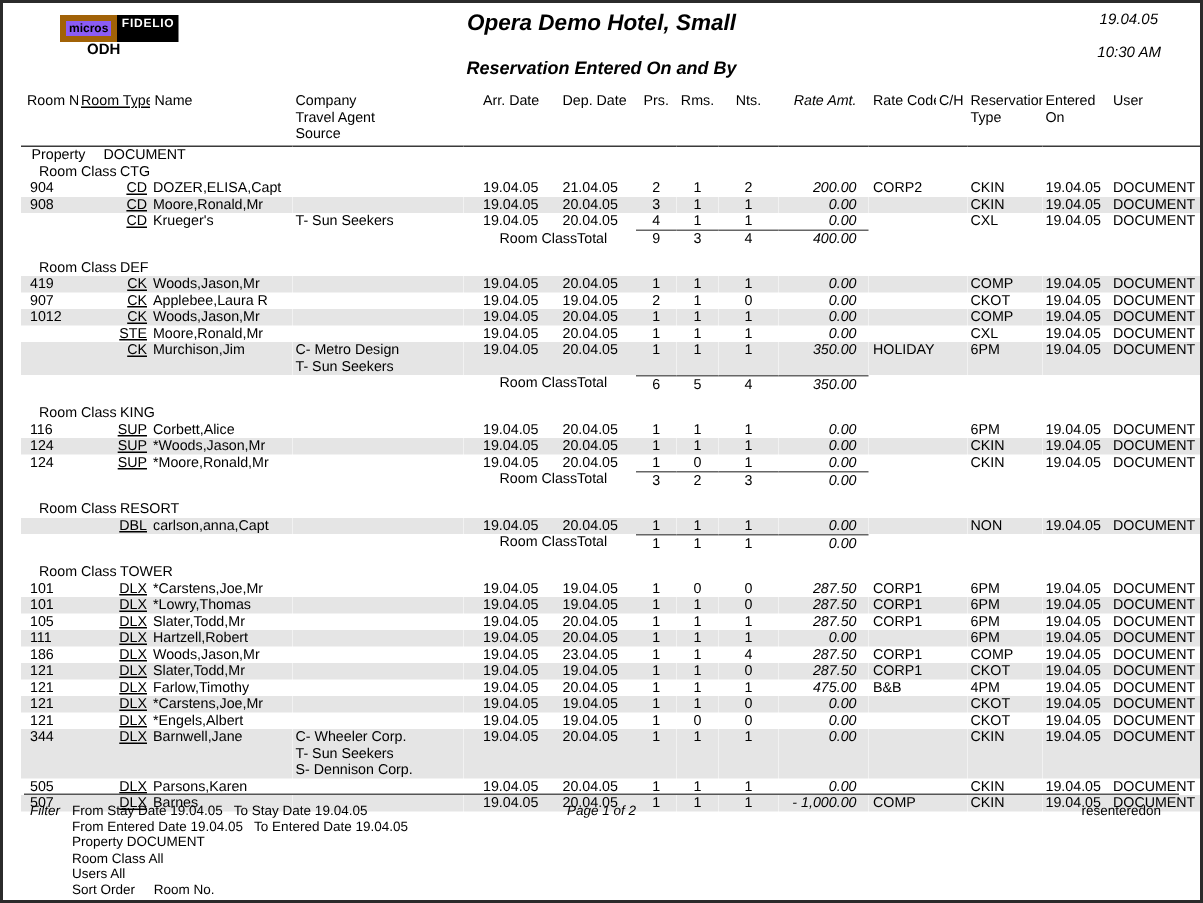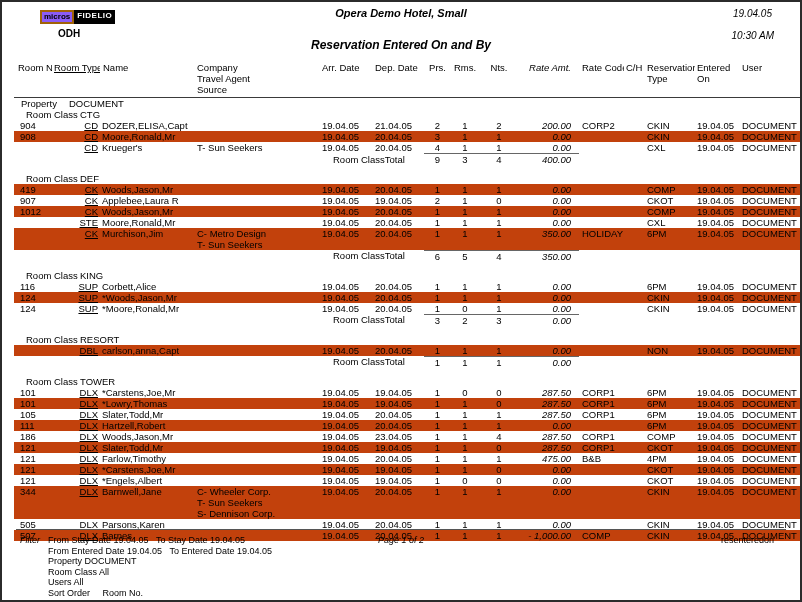--- a/index.html
+++ b/index.html
@@ -10,7 +10,7 @@
   
   .page-header { position:relative; height:54px; }
   .logo { position:absolute; left:38px; top:8px; display:inline-flex; font-size:8px; font-weight:bold; line-height:10px; }
-  .logo-micros { border:2px solid #a16207; padding:0 2px; background:#8b5cf6; color:#000; }
+  .logo-micros { border:4px solid #a16207; padding:0 2px; background:#8b5cf6; color:#000; }
   .logo-fidelio { background:#000; color:#fff; padding:1px 3px; letter-spacing:0.5px;text-align:center; }
   .property-code { position:absolute; left:56px; top:26px; font-size:10px; font-weight:bold; }
   .hotel-name { position:absolute; left:0; top:5px; width:100%; text-align:center; font-size:11px; font-style:italic; font-weight:bold; }

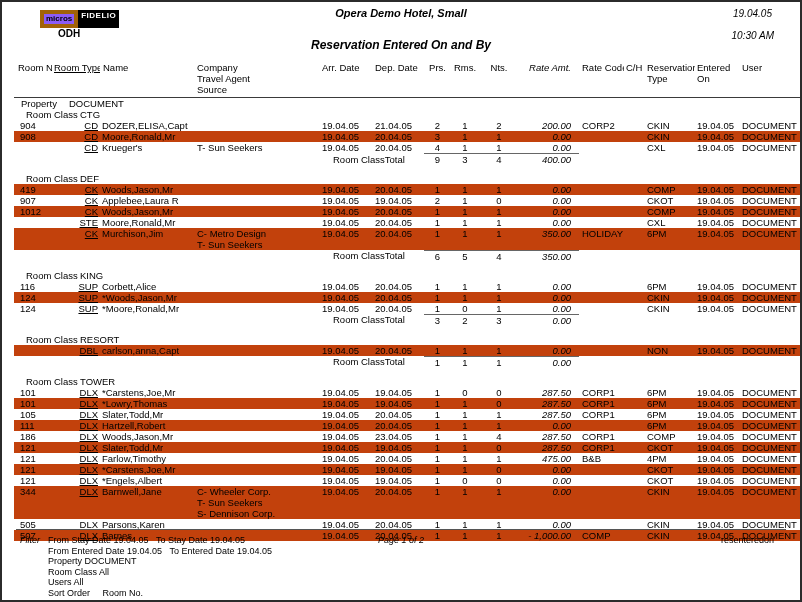--- a/index.html
+++ b/index.html
@@ -13,7 +13,7 @@
   .logo-micros { border:4px solid #a16207; padding:0 2px; background:#8b5cf6; color:#000; }
   .logo-fidelio { background:#000; color:#fff; padding:1px 3px; letter-spacing:0.5px;text-align:center; }
   .property-code { position:absolute; left:56px; top:26px; font-size:10px; font-weight:bold; }
-  .hotel-name { position:absolute; left:0; top:5px; width:100%; text-align:center; font-size:11px; font-style:italic; font-weight:bold; }
+  .hotel-name { position:absolute; left:0; top:5px; width:100%; text-align:center; font-size:15px; font-style:italic; font-weight:bold; }
   .report-title { position:absolute; left:0; top:36px; width:100%; text-align:center; font-size:12px; font-style:italic; font-weight:bold; }
   .print-date { position:absolute; right:28px; top:6px; font-size:10px; font-style:italic; }
   .print-time { position:absolute; right:26px; top:28px; font-size:10px; font-style:italic; }

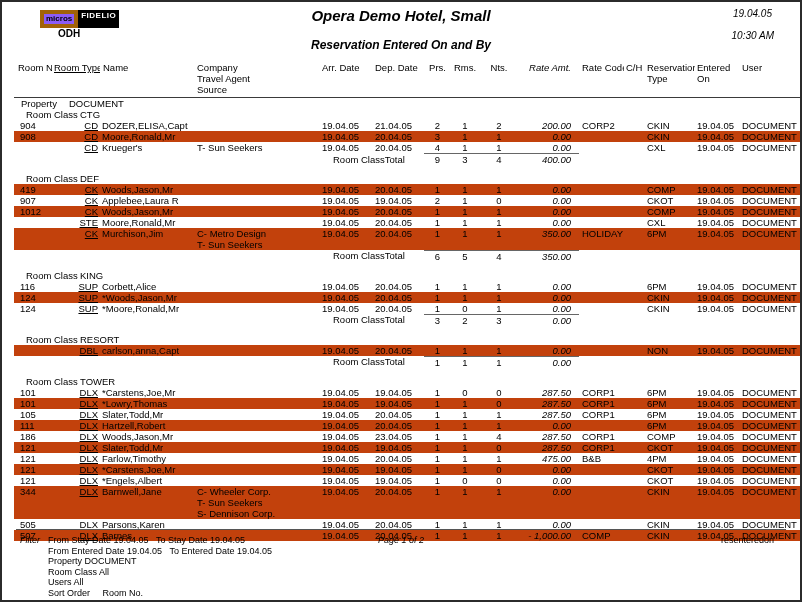--- a/index.html
+++ b/index.html
@@ -38,7 +38,7 @@
   .col-rate-amt { text-align:right; padding-right:8px;font-style:italic; }
   .col-rate-code { padding-left:3px; }
 
-  .shaded { background:#c2410c; }
+  .shaded { background:#e5e5e5; }
   .prop-label { display:inline-block; margin-left:5px; width:48px; }
   .sec-label  { display:inline-block; margin-left:10px; width:54px; }
   .sec-gap td { padding-top:5px; }

